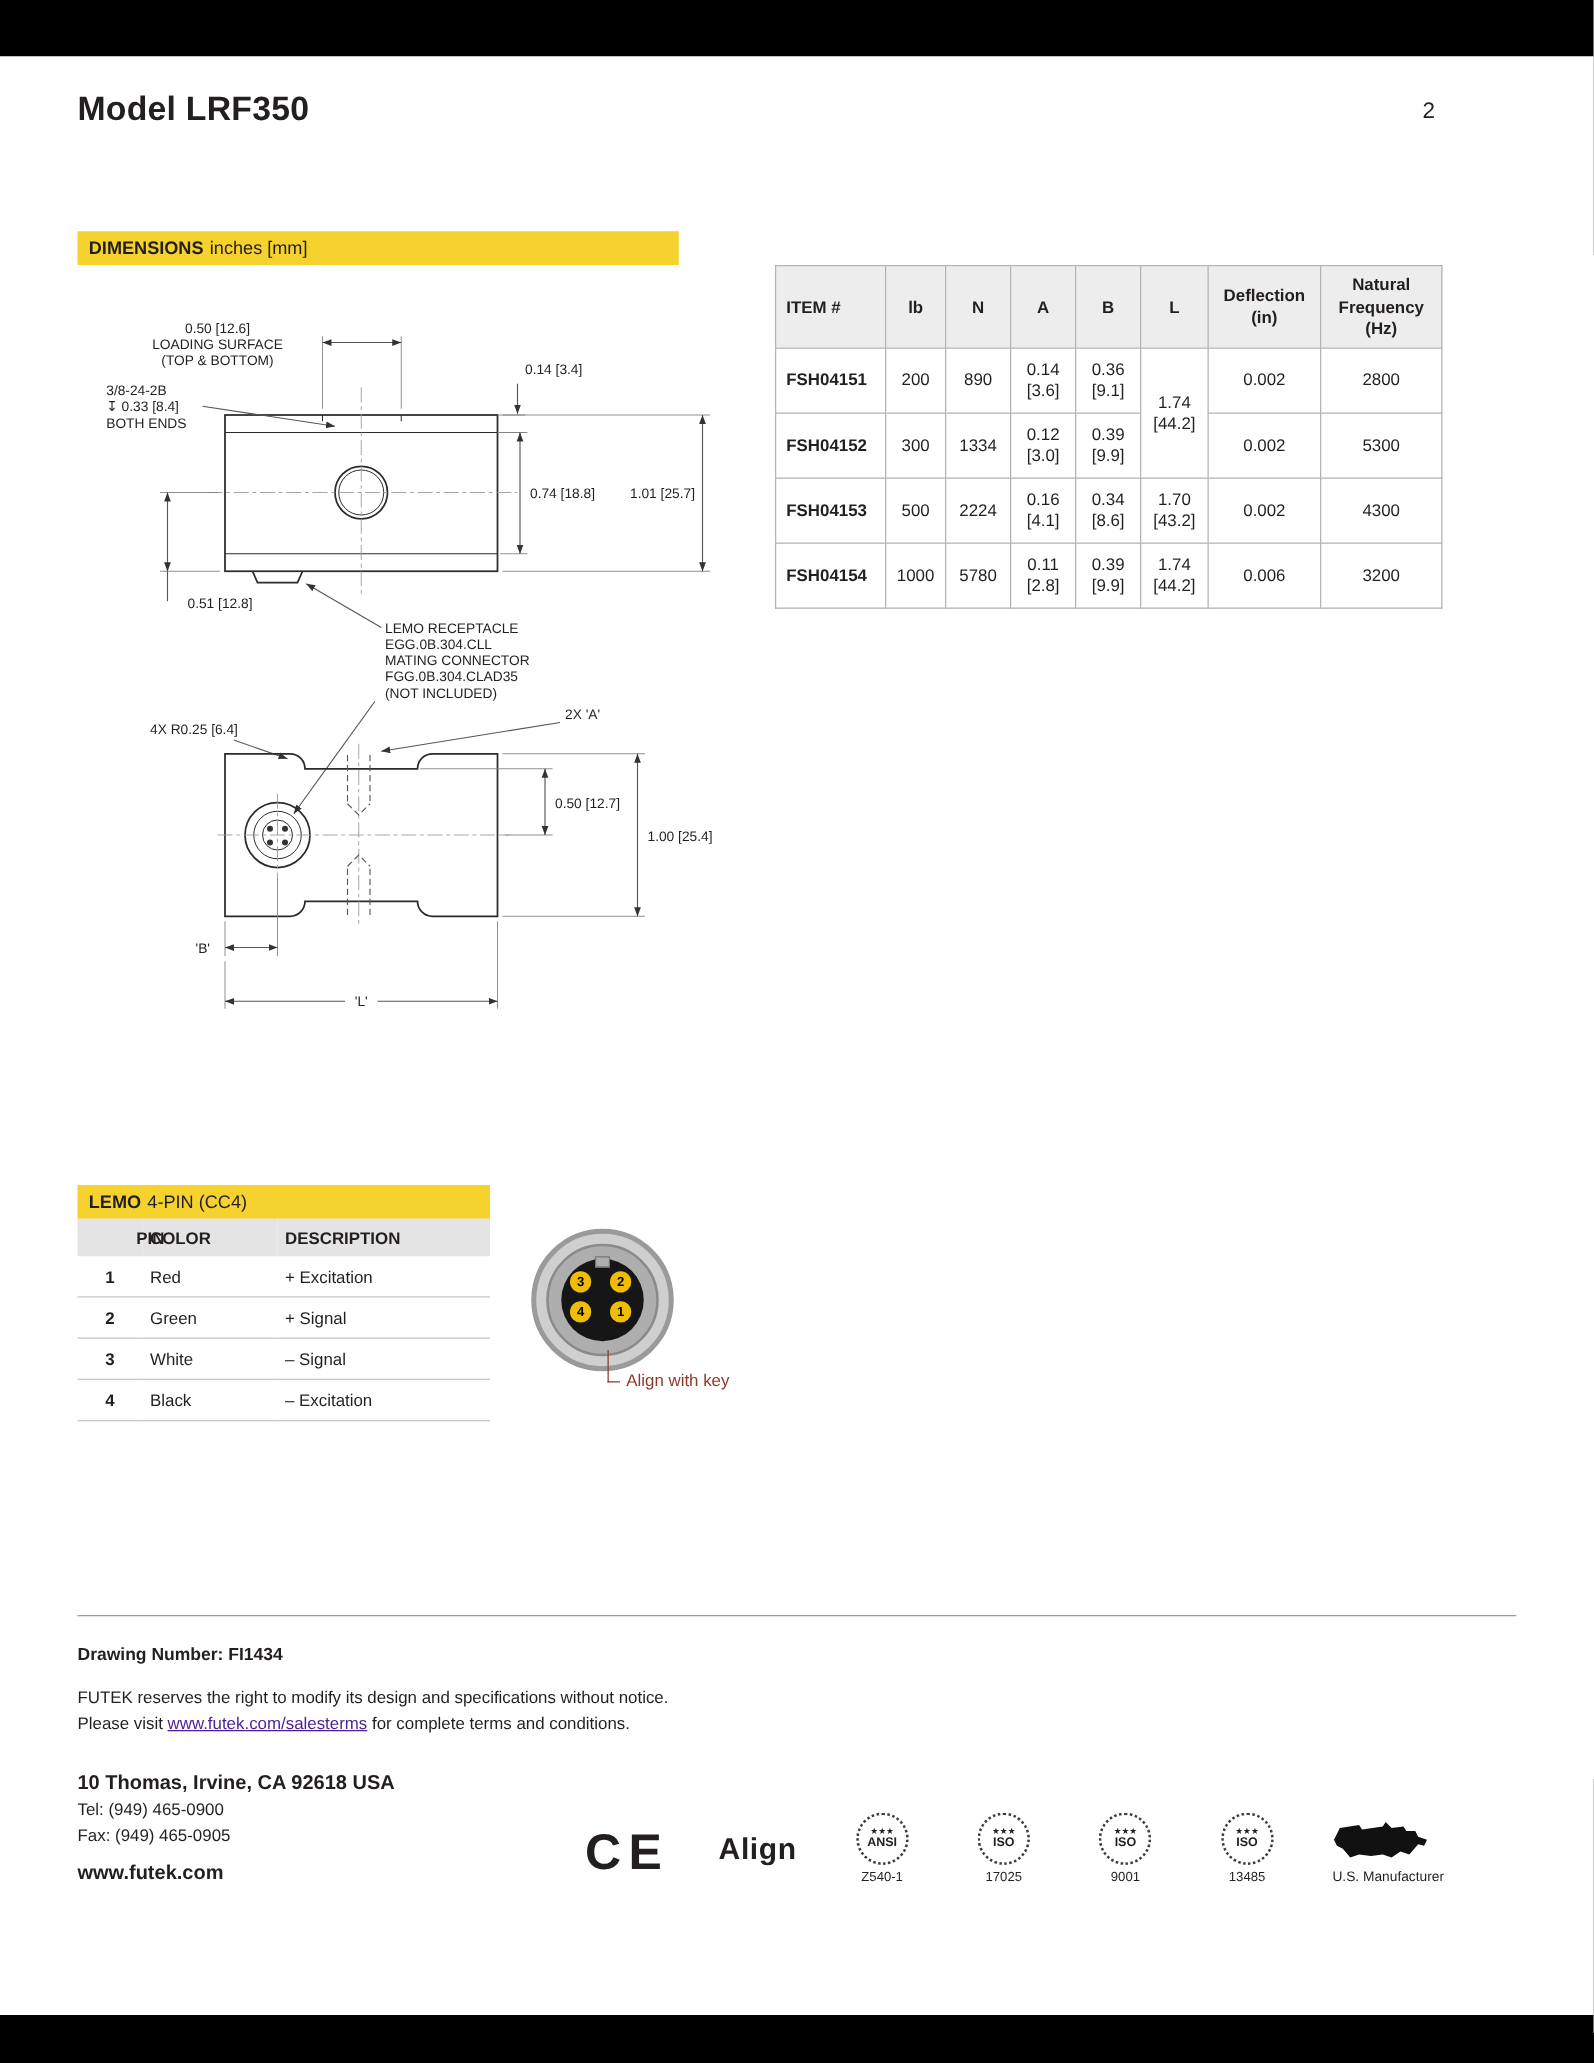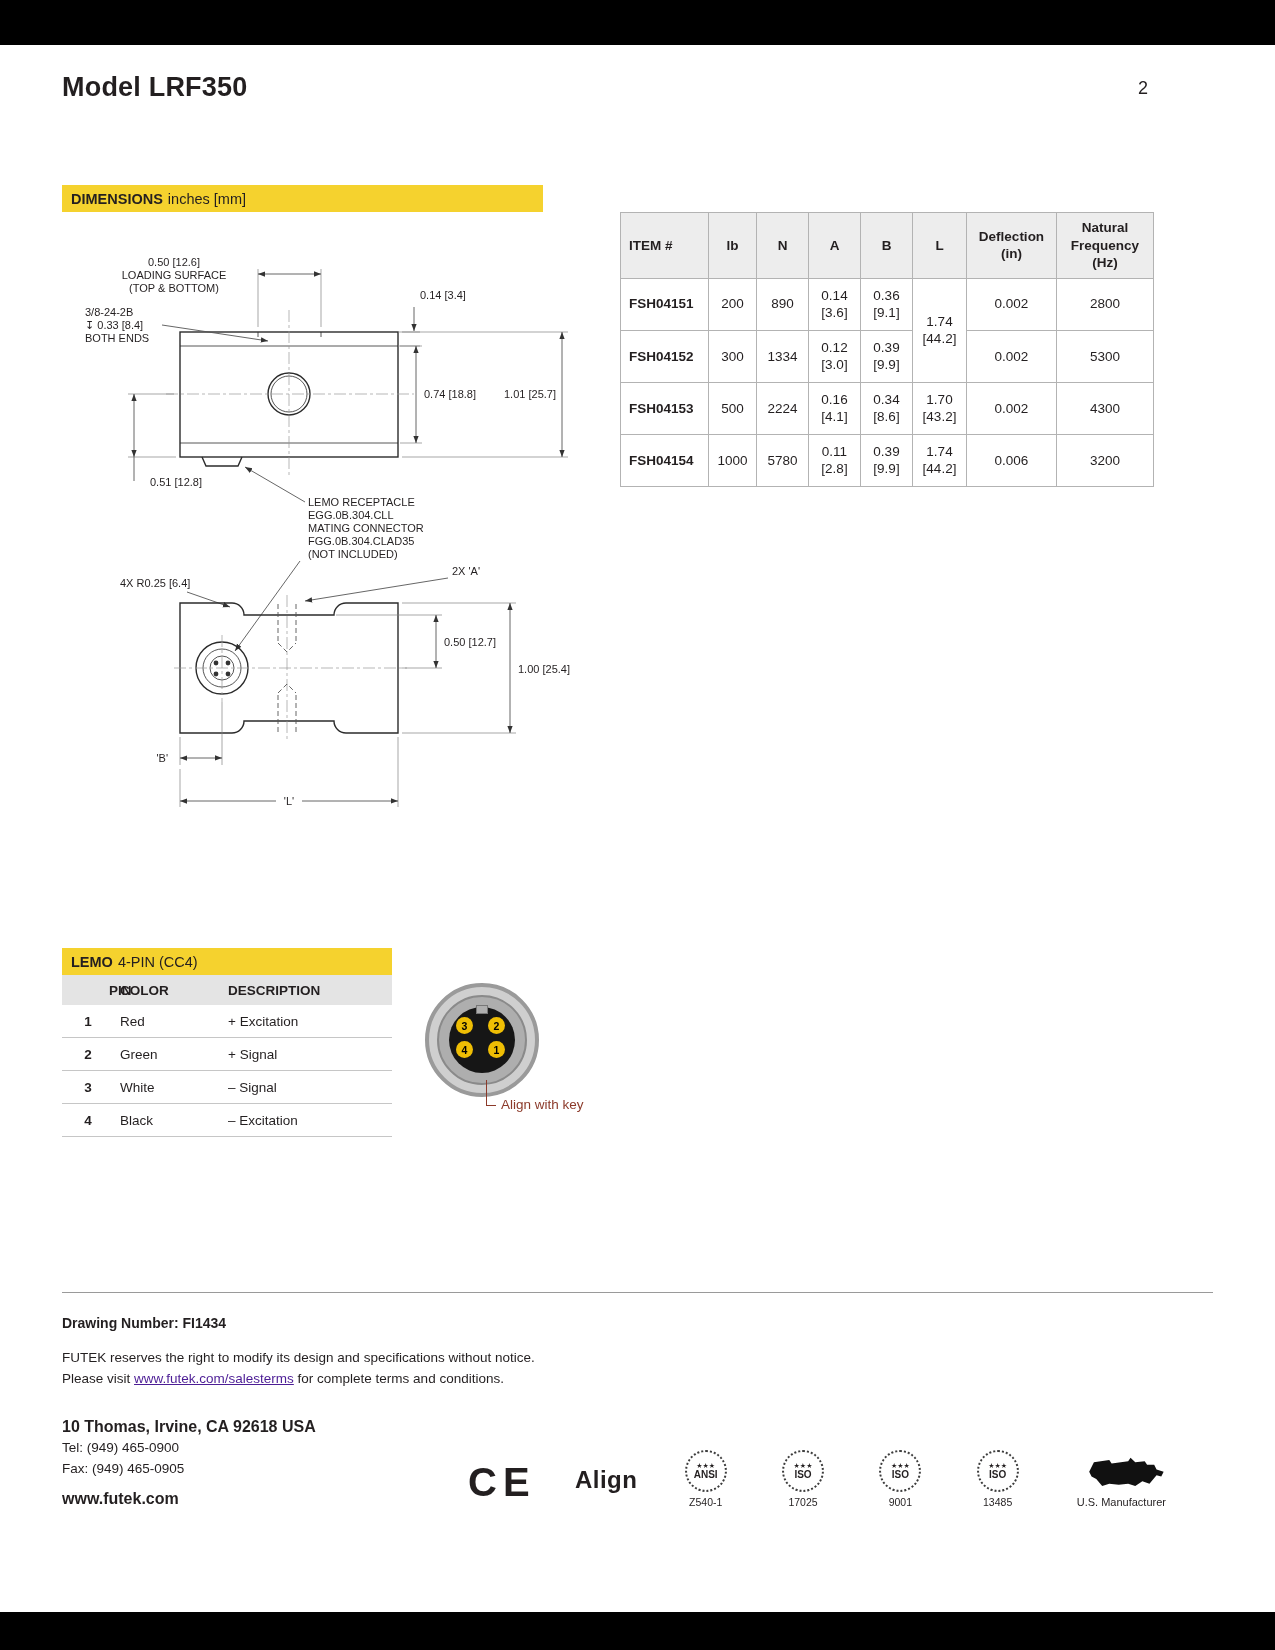--- a/index.html
+++ b/index.html
@@ -77,7 +77,7 @@
   .badge-star{font-size:7px;line-height:1;}
   .badge-name{font-size:10px;font-weight:bold;line-height:1.1;}
   .badge-sub{font-size:10.5px;margin-top:4px;}
-  .usblock{display:flex;flex-direction:column;align-items:flex-end;width:100px;}
+  .usblock{display:flex;flex-direction:column;align-items:flex-start;width:100px;}
   .usblock .cap{font-size:11px;margin-top:3px;}
 </style>
 </head>

